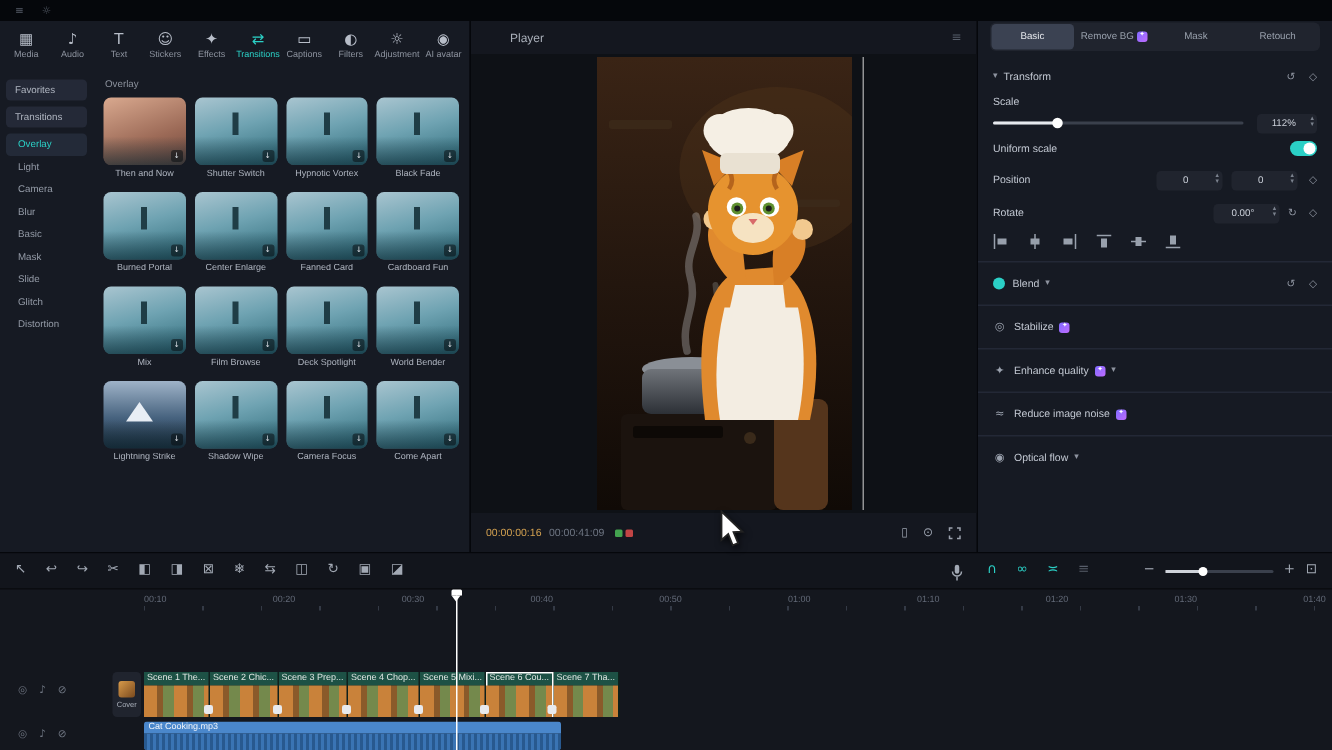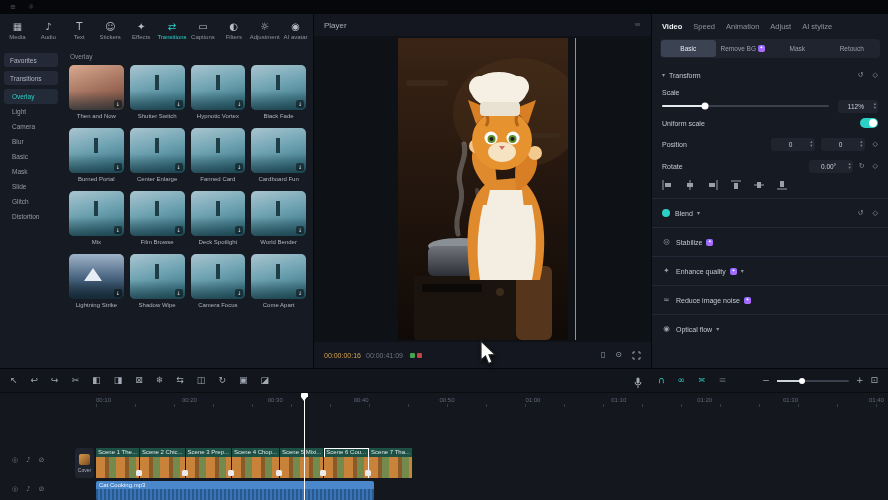--- a/index.html
+++ b/index.html
@@ -11,7 +11,7 @@
   .titlebar{position:absolute;top:0;left:0;right:0;height:14px;display:flex;align-items:center;gap:12px;padding:0 10px;font-size:7px;}
   
   .left-panel{position:absolute;top:14px;left:0;width:313px;height:354px;background:#161a23;}
-  .player-panel{position:absolute;top:14px;left:313px;width:339px;height:354px;background:#14171f;border-left:1px solid #05070b;border-right:1px solid #05070b;box-sizing:border-box;}
+  .player-panel{position:absolute;top:14px;left:313px;width:339px;height:354px;background:#14171f;border-left:1px solid #05070b;border-right:1px solid #05070b;box-sizing:border-box;padding-left:16px;}
   .right-panel{position:absolute;top:14px;left:652px;width:236px;height:354px;background:#161a23;}
   .bottom-panel{position:absolute;top:368px;left:0;width:888px;height:132px;background:#14171e;border-top:1px solid #05070b;box-sizing:border-box;}
   

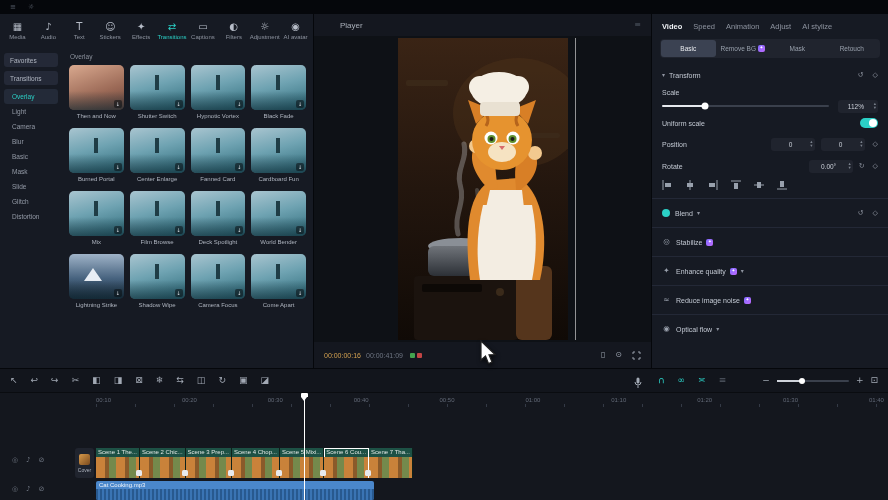--- a/index.html
+++ b/index.html
@@ -369,13 +369,6 @@
   </div>
 
   <div class="right-panel">
-    <div class="insp-tabs">
-      <span class="insp-tab active">Video</span>
-      <span class="insp-tab">Speed</span>
-      <span class="insp-tab">Animation</span>
-      <span class="insp-tab">Adjust</span>
-      <span class="insp-tab">AI stylize</span>
-    </div>
     <div class="insp-subtabs">
       <span class="subtab active">
           <span>Basic</span>

